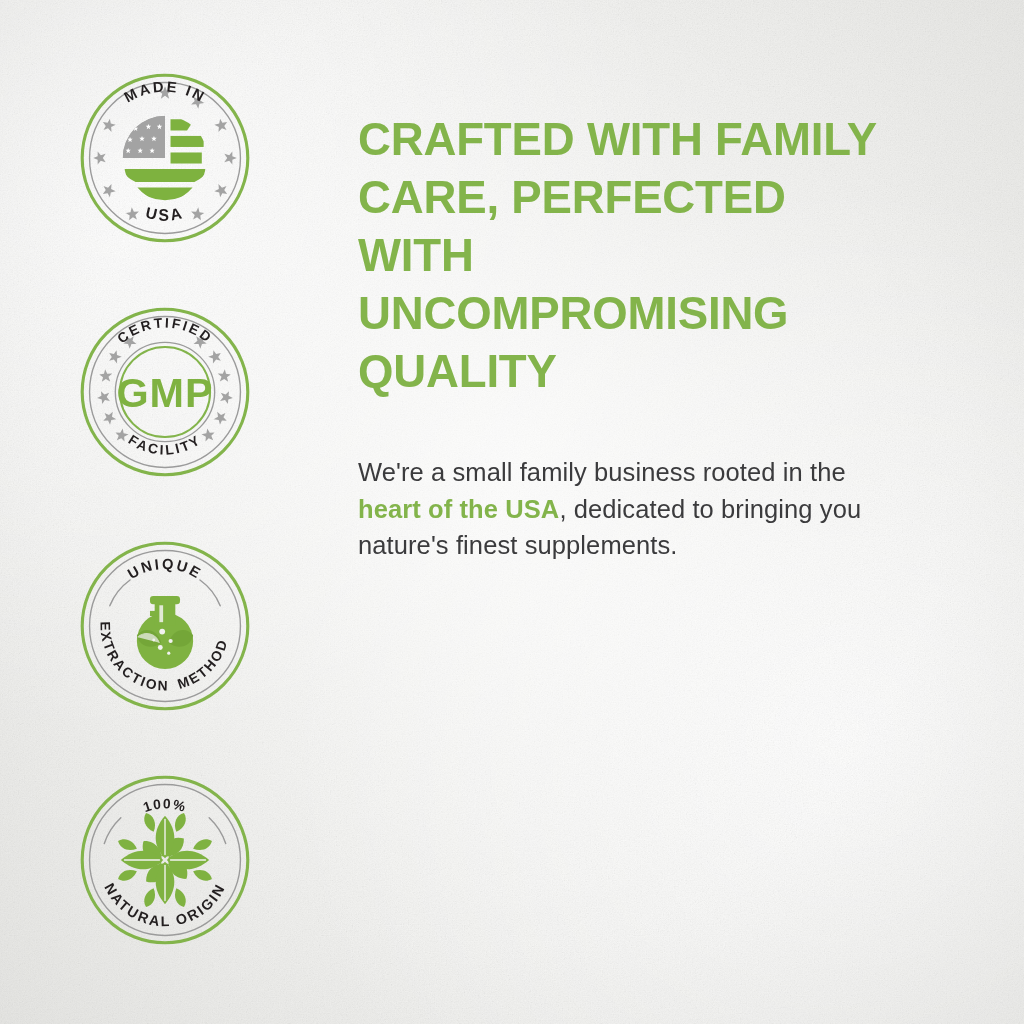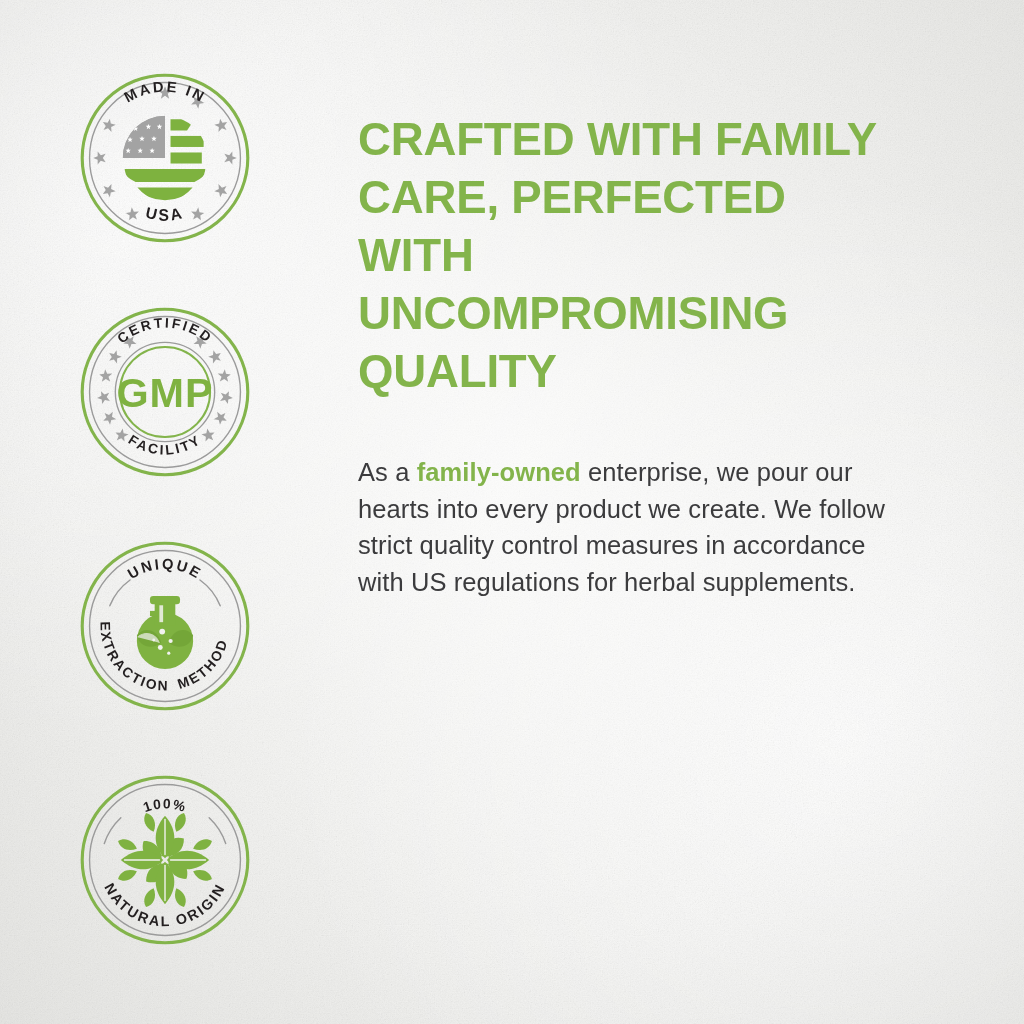--- a/index.html
+++ b/index.html
@@ -480,6 +480,9 @@
 
       <div class="body-block">
 
+        <p class="body-par">
+          <span>We're a small family business rooted in the </span><span class="hl">heart of the USA</span><span>, dedicated to bringing you nature's finest supplements.</span>
+        </p>
 
         <p class="body-par">
           <span>As a </span><span class="hl">family-owned</span><span> enterprise, we pour our hearts into every product we create. We follow strict quality control measures in accordance with US regulations for herbal supplements.</span>

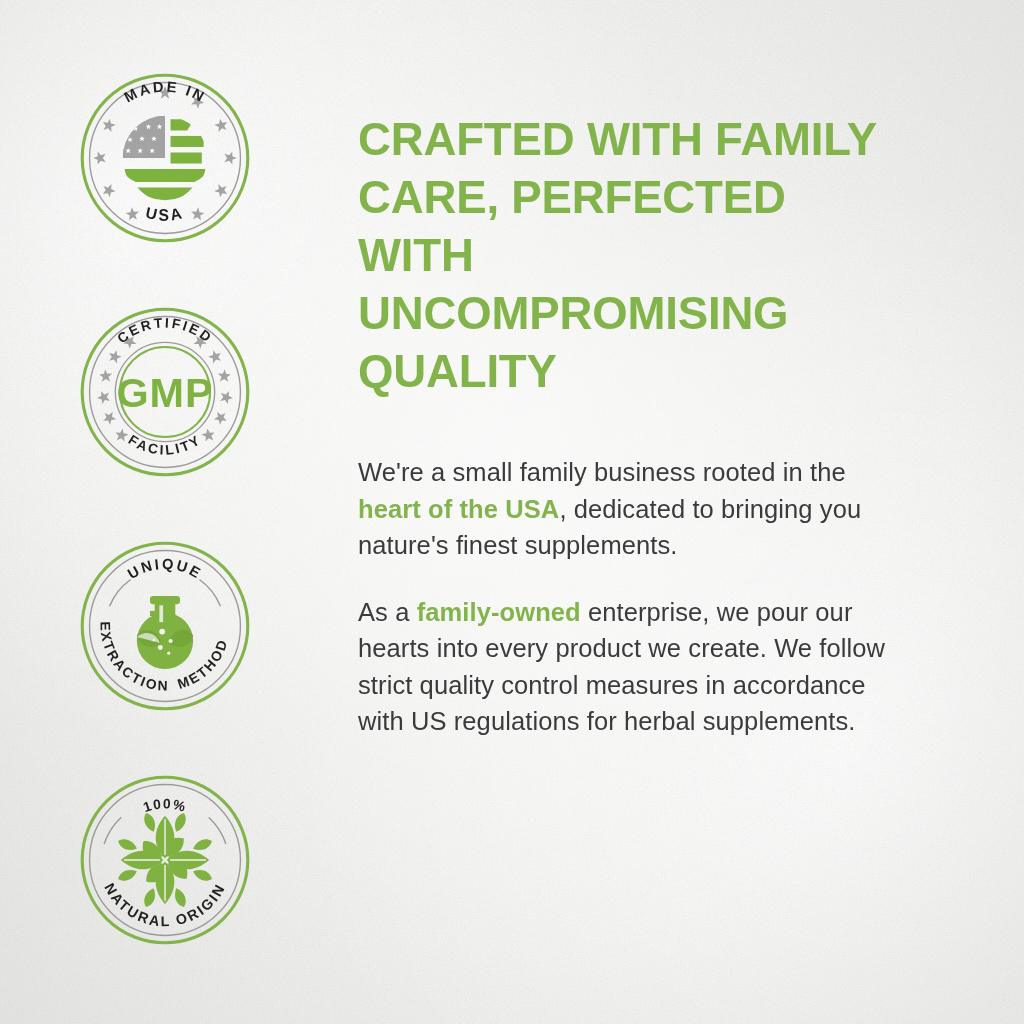--- a/index.html
+++ b/index.html
@@ -484,9 +484,6 @@
           <span>We're a small family business rooted in the </span><span class="hl">heart of the USA</span><span>, dedicated to bringing you nature's finest supplements.</span>
         </p>
 
-        <p class="body-par">
-          <span>As a </span><span class="hl">family-owned</span><span> enterprise, we pour our hearts into every product we create. We follow strict quality control measures in accordance with US regulations for herbal supplements.</span>
-        </p>
 
       </div>
     </div>

